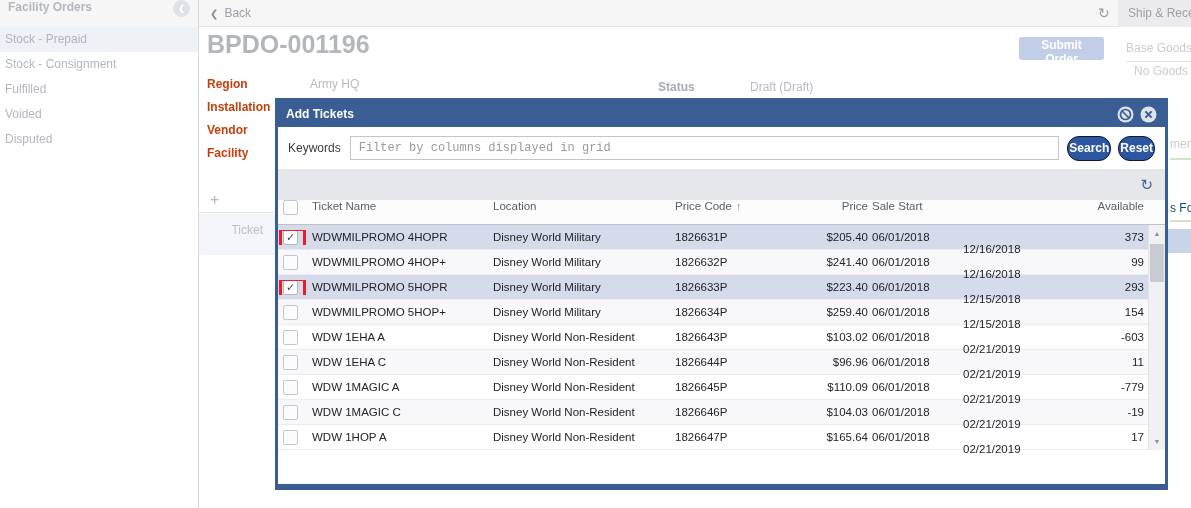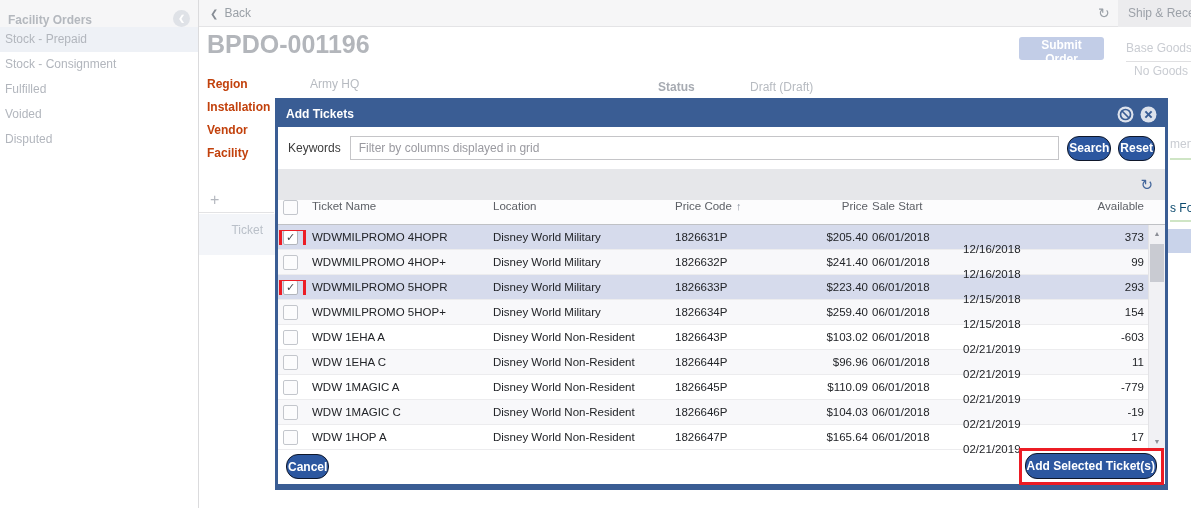--- a/index.html
+++ b/index.html
@@ -8,7 +8,7 @@
 
   
   .sidebar{position:absolute;left:0;top:0;width:199px;height:508px;background:#fff;border-right:1px solid #dbdbdd;box-sizing:border-box;}
-  .sb-header{height:27px;background:#f6f6f7;display:flex;align-items:flex-end;padding:0 8px;font-size:12px;font-weight:600;color:#b4b8be;}
+  .sb-header{height:27px;background:#f6f6f7;display:flex;align-items:flex-start;padding:0 8px;font-size:12px;font-weight:600;color:#b4b8be;}
   .sb-collapse{margin-left:auto;width:17px;height:17px;border-radius:50%;background:#dfe2e7;color:#fff;font-size:8px;display:flex;align-items:center;justify-content:center;cursor:pointer;}
   .sb-items{margin-top:0;}
   .sb-item{height:25px;line-height:25px;padding-left:5px;font-size:12px;color:#b2b6bd;cursor:pointer;}

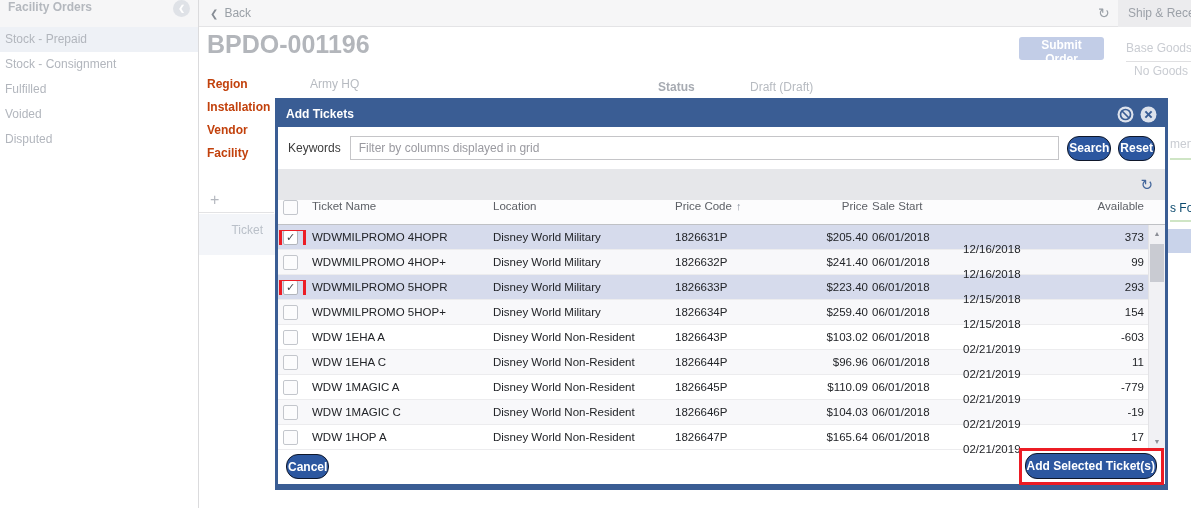--- a/index.html
+++ b/index.html
@@ -51,7 +51,7 @@
   .m-icon{width:17px;height:17px;display:block;cursor:pointer;}
   .m-filter{height:42px;display:flex;align-items:center;padding:0 10px;}
   .kw-label{font-size:12px;color:#3c3c3c;margin-right:9px;}
-  .kw-input{flex:1;height:24px;border:1px solid #c5c5c8;padding:0 8px;font-size:12px;font-family:Liberation Sans, sans-serif;color:#333;box-sizing:border-box;}
+  .kw-input{flex:1;height:24px;border:1px solid #c5c5c8;padding:0 8px;font-size:12px;font-family:Liberation Mono, monospace;color:#333;box-sizing:border-box;}
   .kw-input::placeholder{color:#9a9aa0;}
   .btn{background:#2c57a0;border:1px solid #0f172a;border-radius:12px;color:#fff;font-size:12px;font-weight:bold;font-family:inherit;height:25px;padding:0 1px;cursor:pointer;}
   .search-btn{margin-left:8px;}

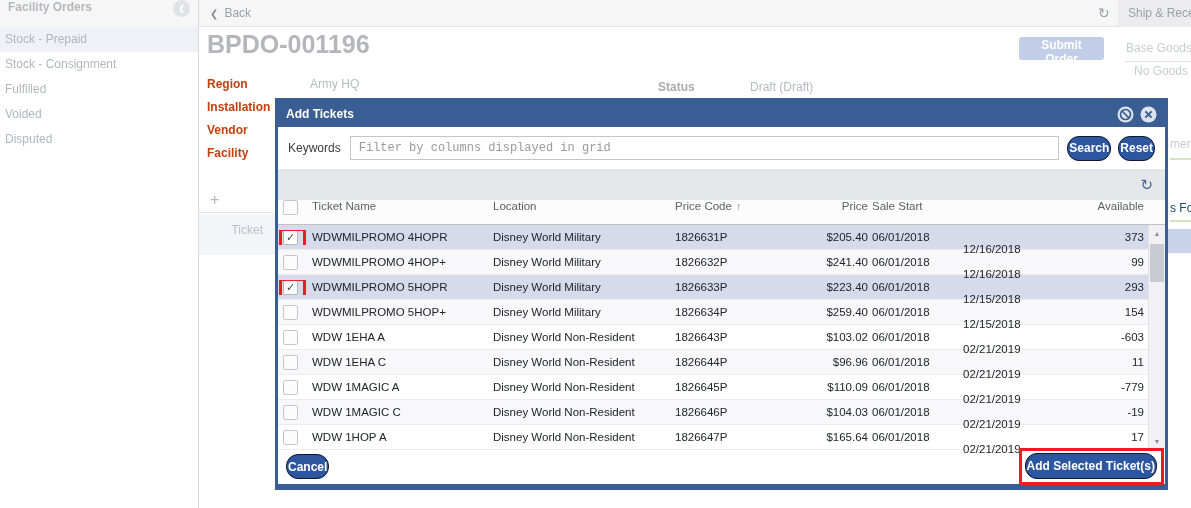--- a/index.html
+++ b/index.html
@@ -301,13 +301,6 @@
     </div>
   </div>
 
-  <div class="m-footer">
-    <button class="btn cancel-btn">Cancel</button>
-    <span class="add-wrap">
-      <button class="btn add-btn">Add Selected Ticket(s)</button>
-      <span class="ann-btn"></span>
-    </span>
-  </div>
 </div>
 
 </body></html>

